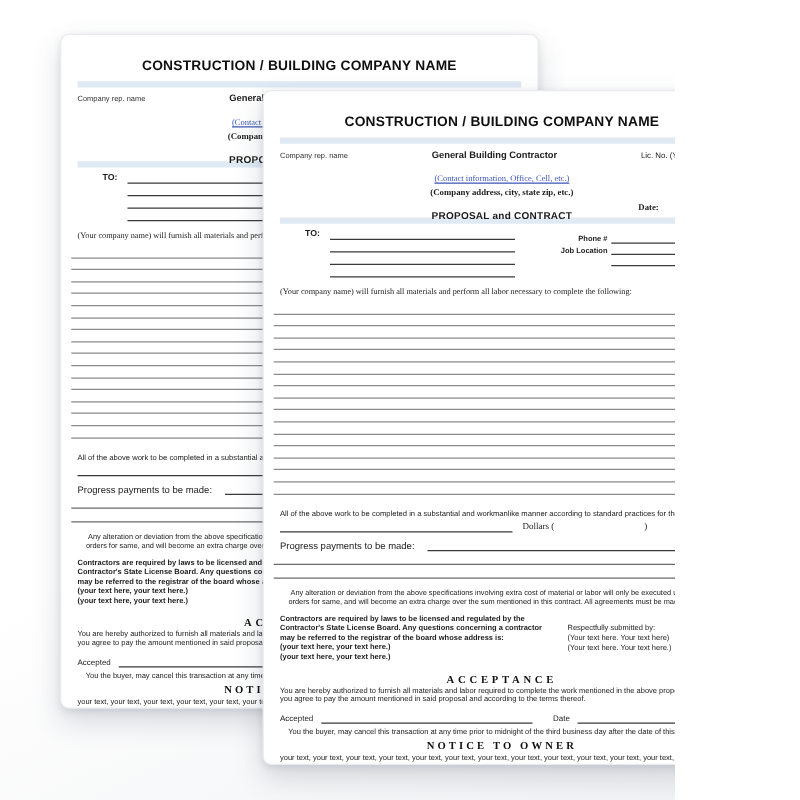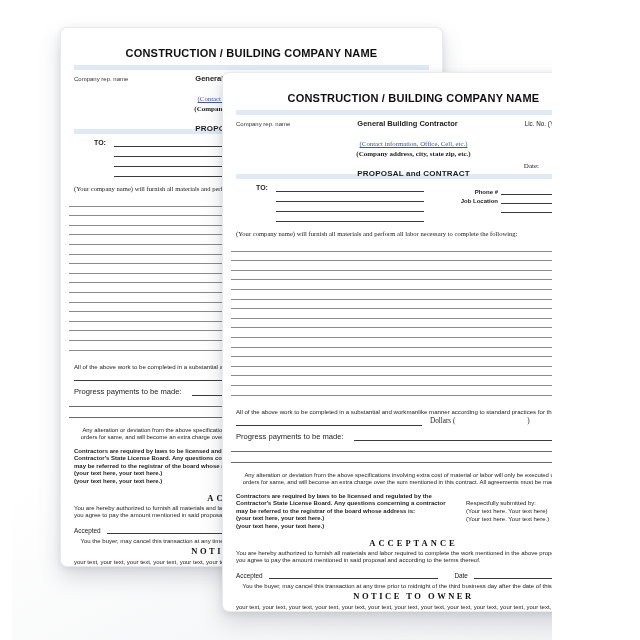--- a/index.html
+++ b/index.html
@@ -7,7 +7,6 @@
     position:relative; width:540px; height:640px; overflow:hidden;
     background:linear-gradient(155deg,#ffffff 55%,#f2f3f5 100%);
     font-family:"Liberation Sans", sans-serif;
-    margin-left:12px;
   }
   .paper-slot {
     position:absolute; width:383px; height:540px; background:#ffffff;

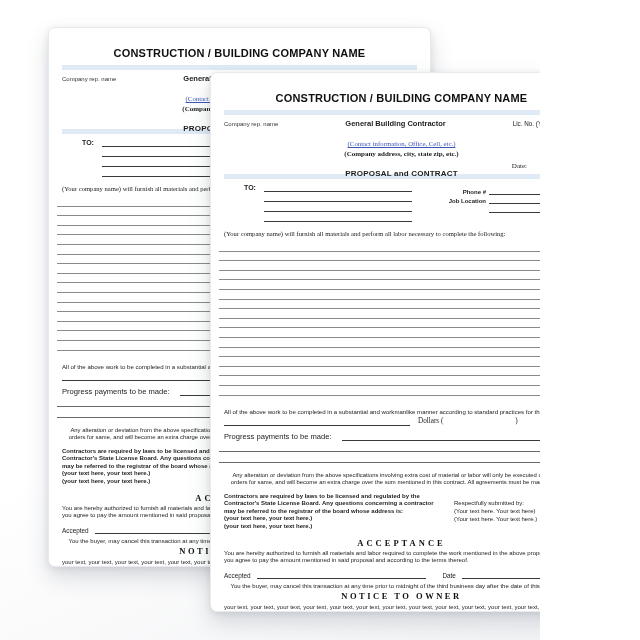--- a/index.html
+++ b/index.html
@@ -37,7 +37,7 @@
   .doc-row { position:relative; margin-top:4px; text-align:center; height:10px; }
   .doc-title { font-size:8px; font-weight:bold; letter-spacing:.2px; }
   .date-label { position:absolute; right:52px; top:0; font-family:"Liberation Serif", serif;
-                font-weight:normal; font-size:7px; }
+                font-weight:bold; font-size:7px; }
 
   .to-section { display:flex; margin-top:3px; }
   .to-label { margin-left:20px; width:20px; font-weight:bold; font-size:7px; padding-top:2px; }

